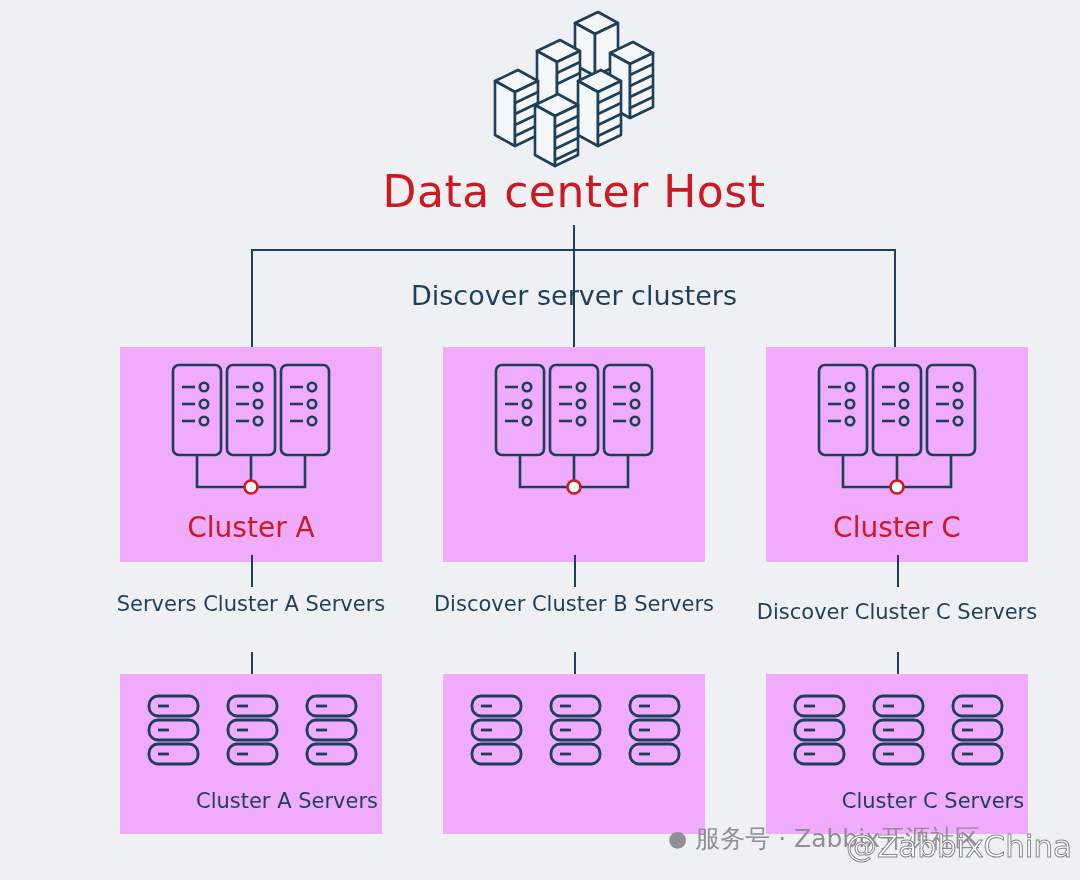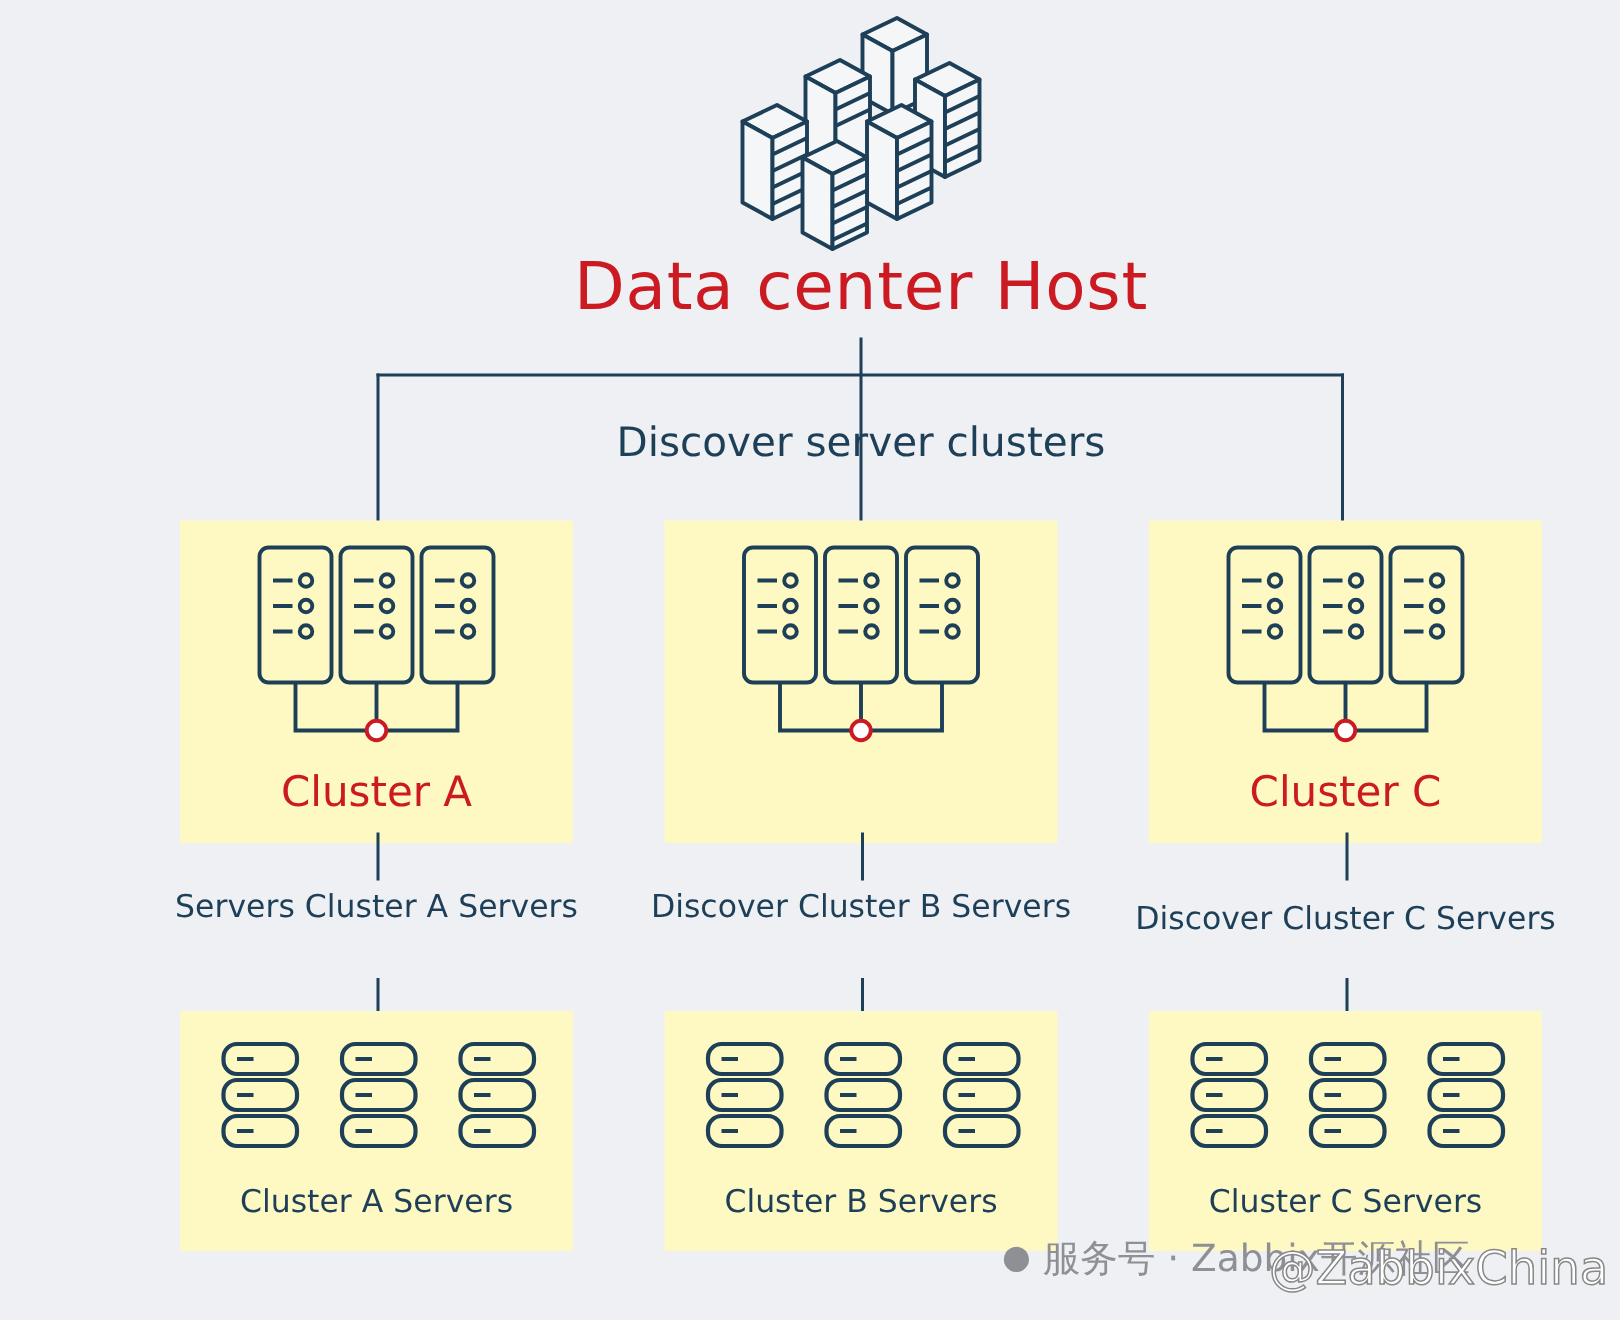--- a/index.html
+++ b/index.html
@@ -8,7 +8,7 @@
   .abs{position:absolute;}
   .title{left:0;width:1148px;top:166px;text-align:center;font-size:44px;font-weight:500;color:#cc1a22;letter-spacing:0.5px;}
   .subtitle{left:0;width:1148px;top:280px;text-align:center;font-size:27px;color:#1d3f58;}
-  .box{background:#fef9c3;text-decoration:underline;}
+  .box{background:#f0abfc;text-decoration:underline;}
   .cluster-label{font-size:28px;color:#cc1a22;text-align:center;width:100%;}
   .disc{font-size:21px;color:#1d3f58;text-align:center;line-height:29px;width:300px;}
   .servers-label{font-size:21px;color:#1d3f58;text-align:center;width:100%;}

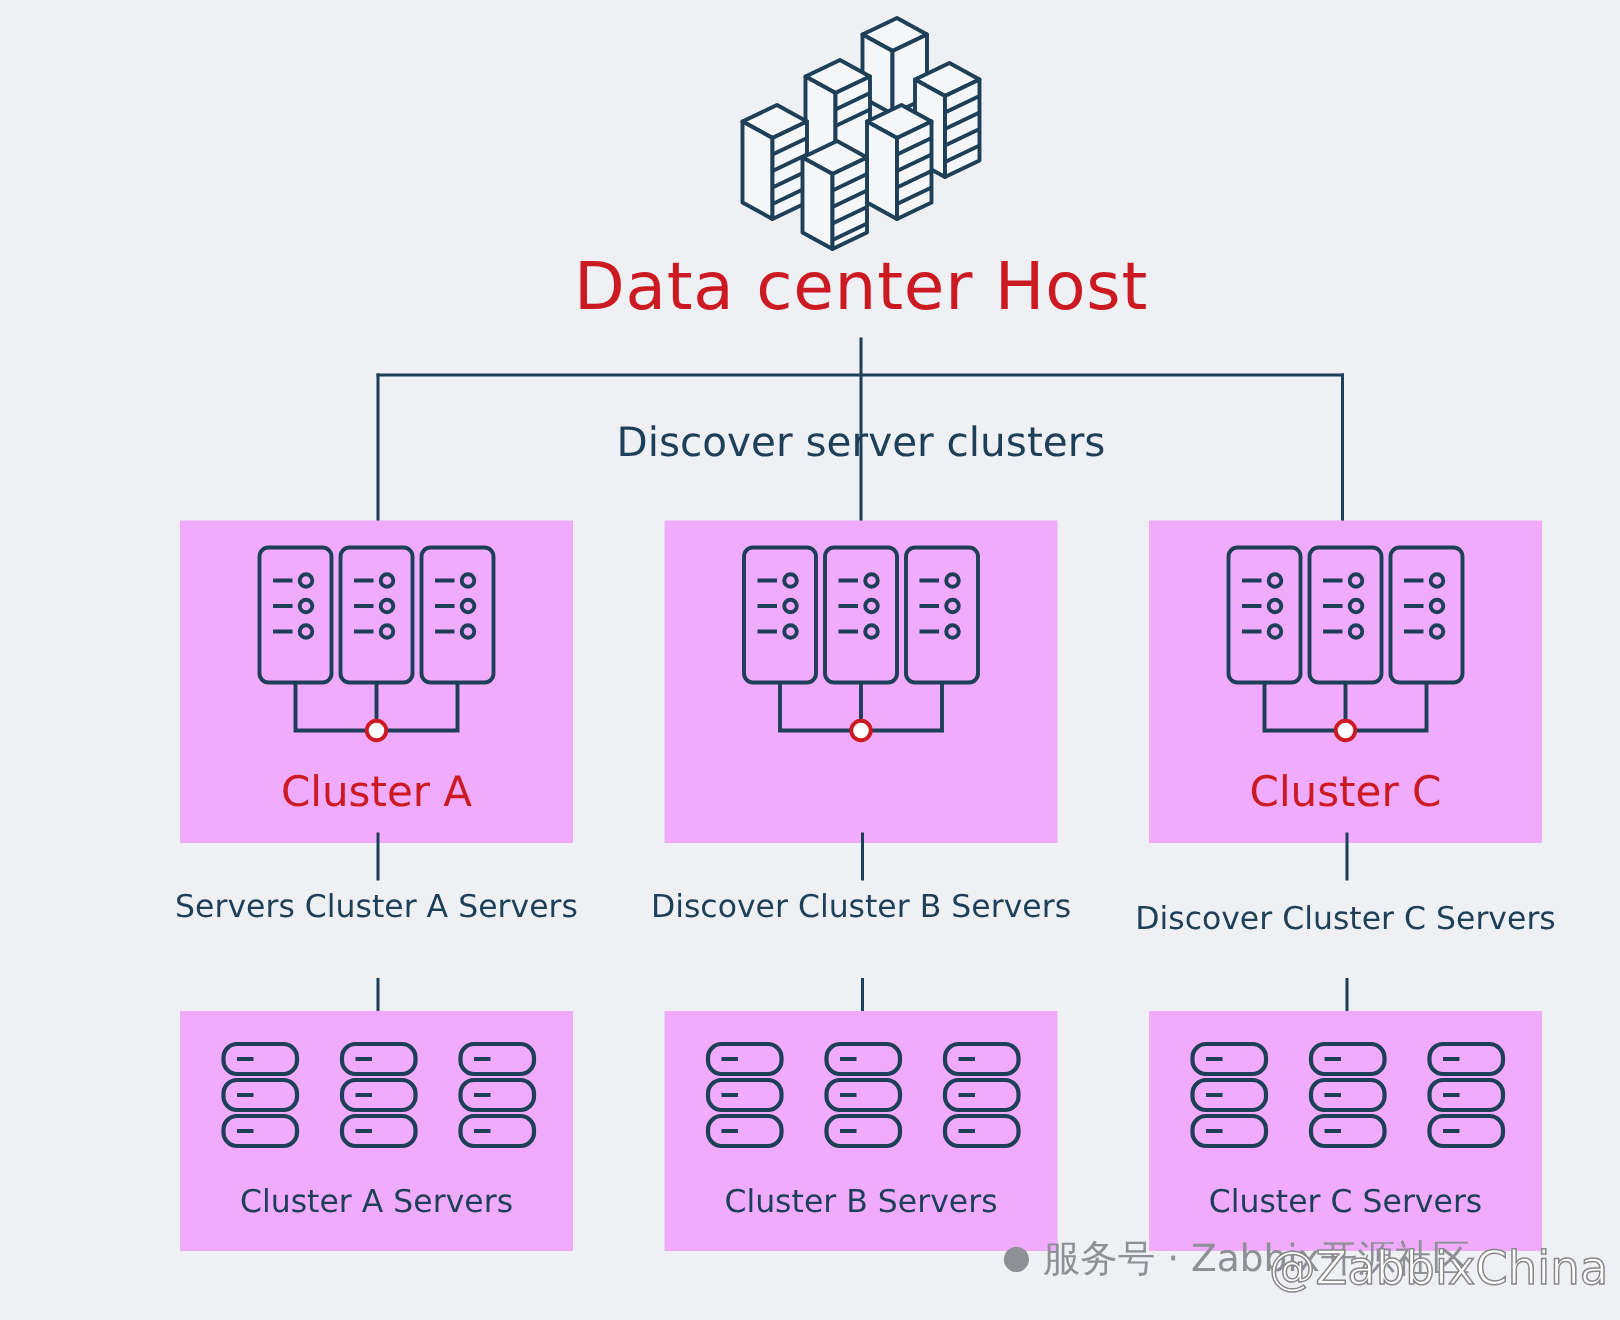--- a/index.html
+++ b/index.html
@@ -11,7 +11,7 @@
   .box{background:#f0abfc;text-decoration:underline;}
   .cluster-label{font-size:28px;color:#cc1a22;text-align:center;width:100%;}
   .disc{font-size:21px;color:#1d3f58;text-align:center;line-height:29px;width:300px;}
-  .servers-label{font-size:21px;color:#1d3f58;text-align:center;width:100%;}
+  .servers-label{font-size:21px;color:#1d3f58;text-align:center;width:100%;padding-left:36px;}
   .line{background:#1d3f58;}
   .wm{color:#8e9096;font-size:25px;}
 </style>

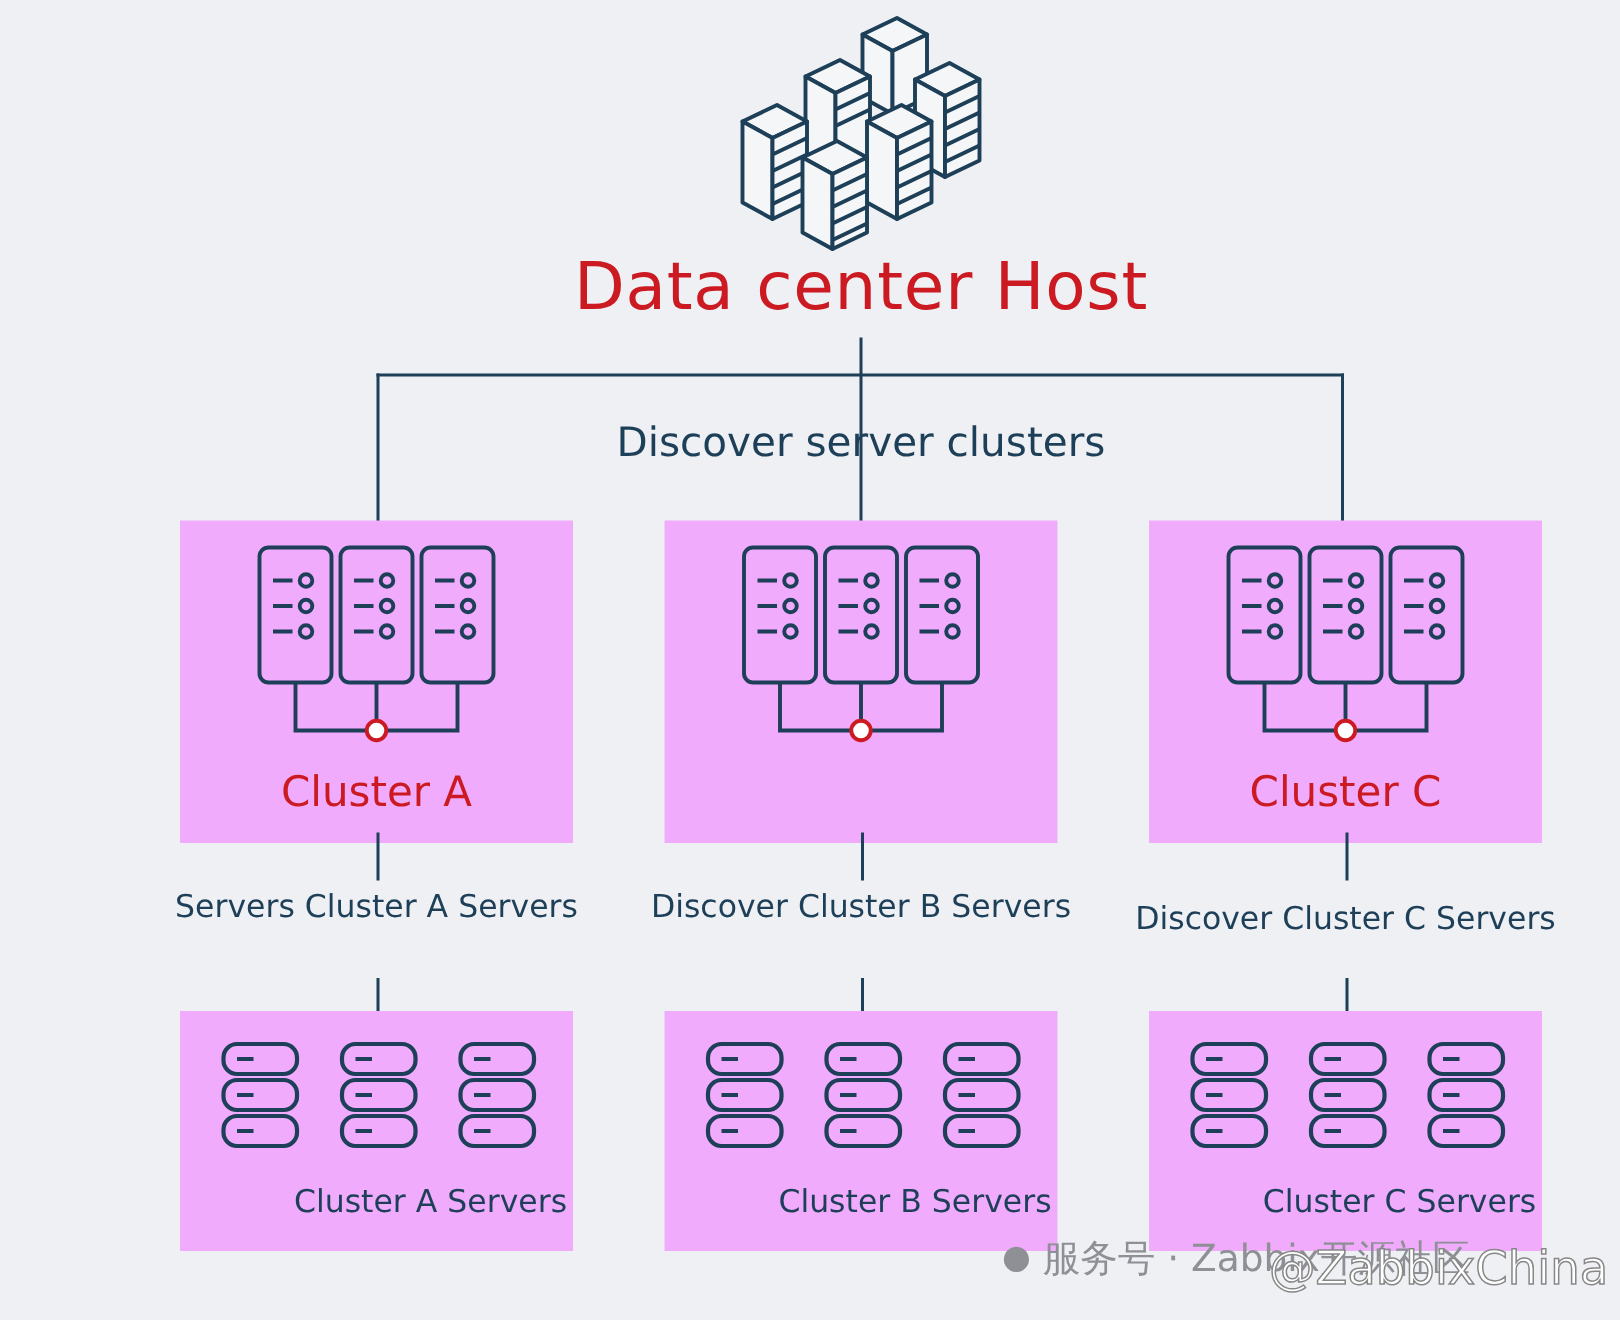--- a/index.html
+++ b/index.html
@@ -175,7 +175,6 @@
           <line x1="169" y1="60" x2="180" y2="60"></line>
       </g>
     </svg>
-    <div class="abs servers-label" style="top:115px">Cluster B Servers</div>
   </div>
   <div class="abs box" style="left:766px;top:347px;width:262px;height:215px">
     <svg class="abs" style="left:50px;top:15px" width="162" height="135" viewBox="0 0 162 135">

